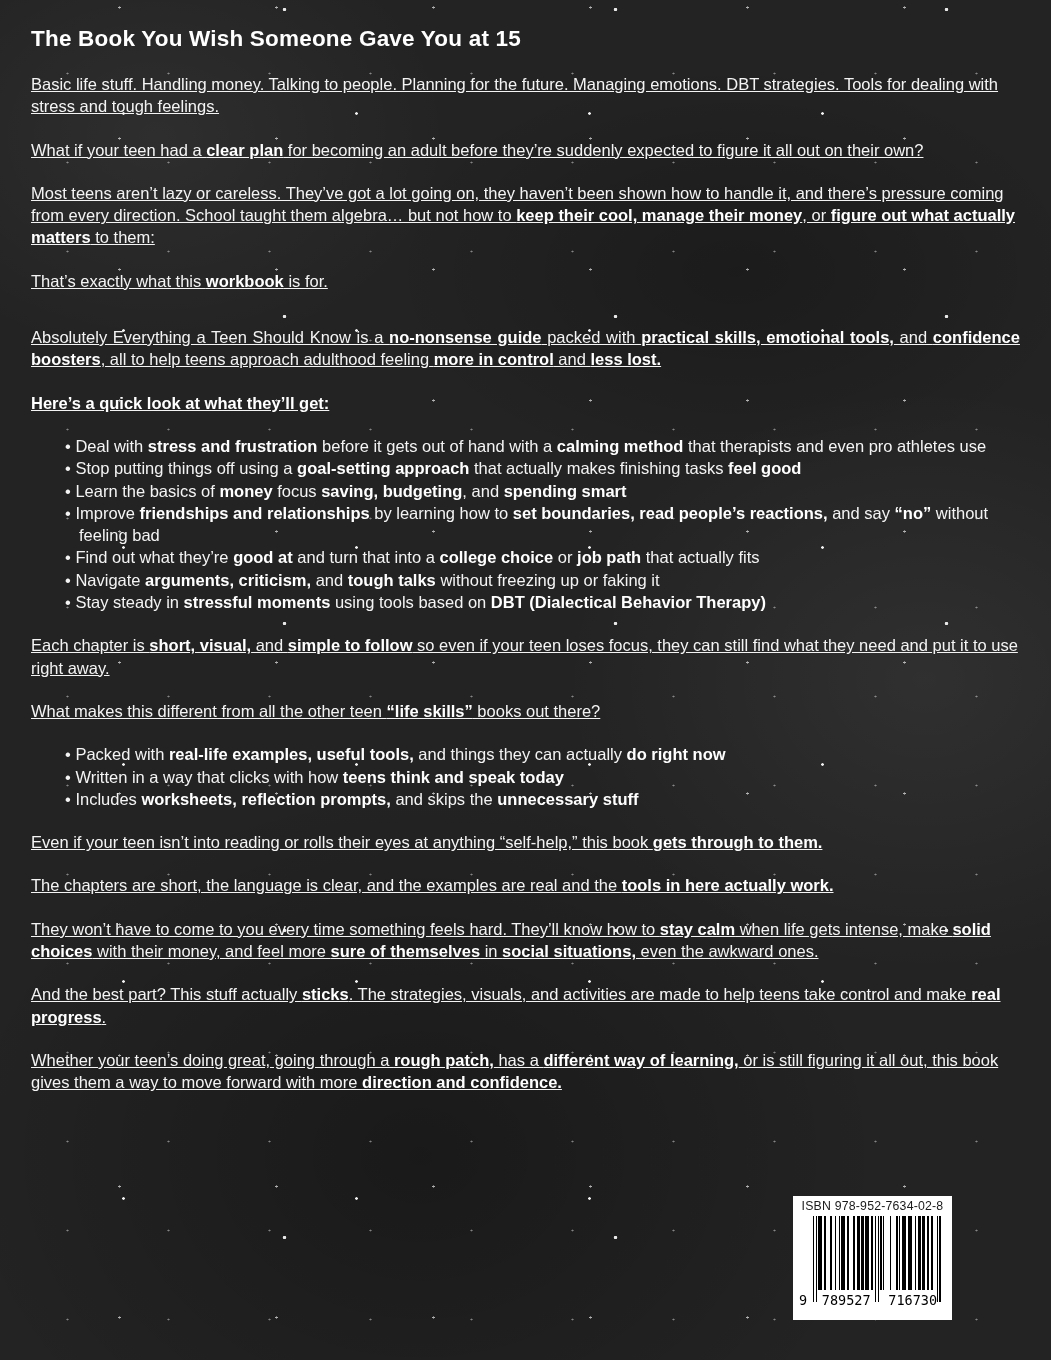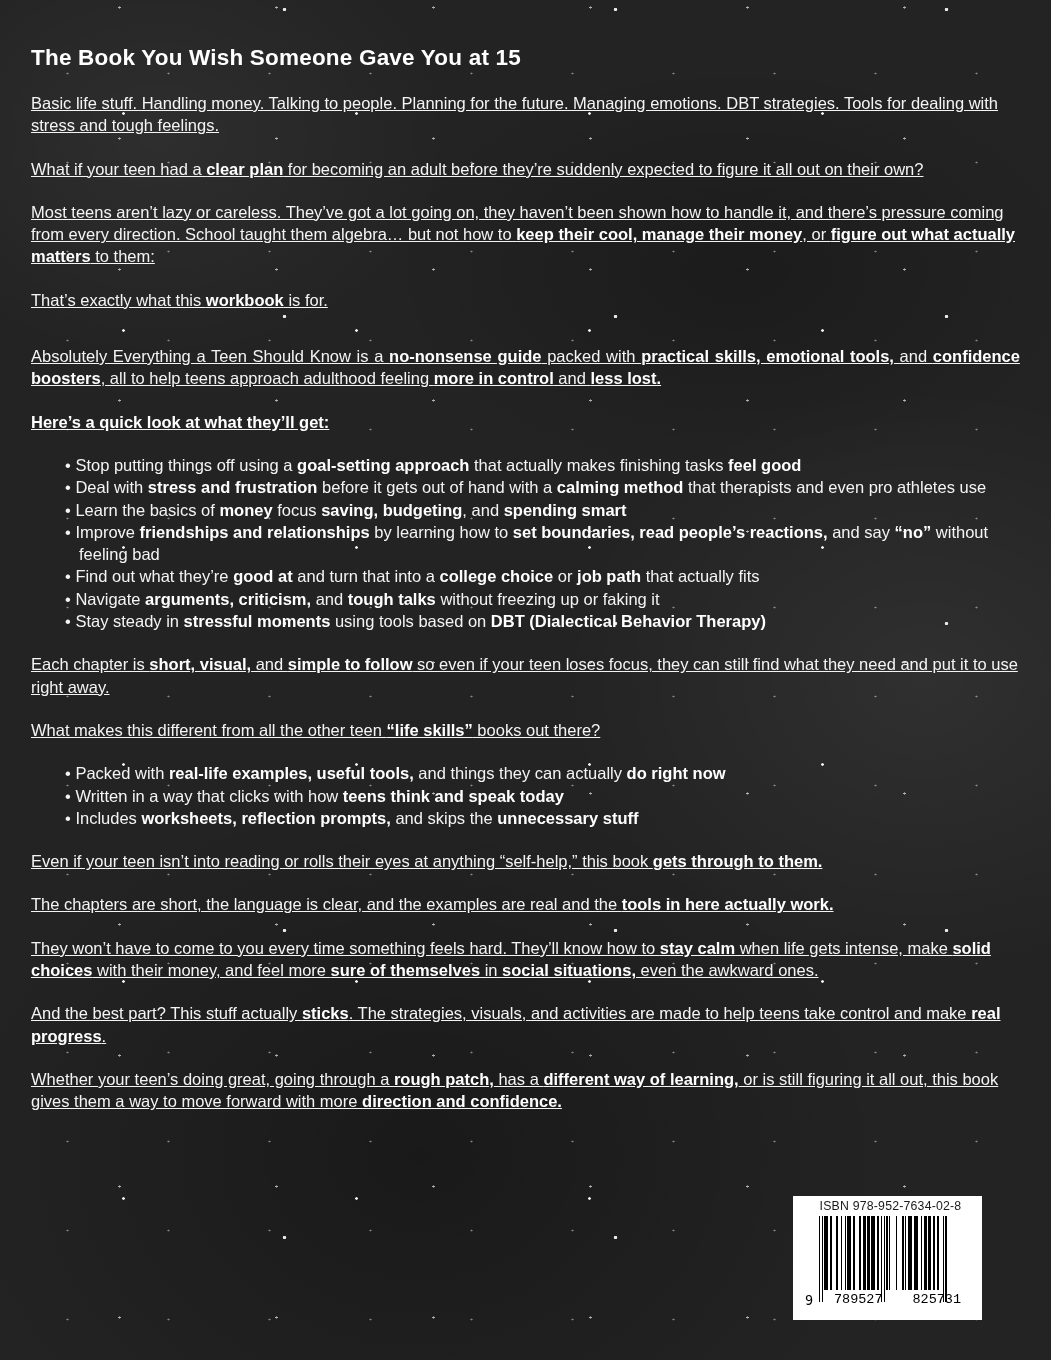--- a/index.html
+++ b/index.html
@@ -28,7 +28,7 @@
   }
   .content{
     position:absolute;
-    left:31px; top:44px;
+    left:31px; top:25px;
     width:989px;
   }
   .title{

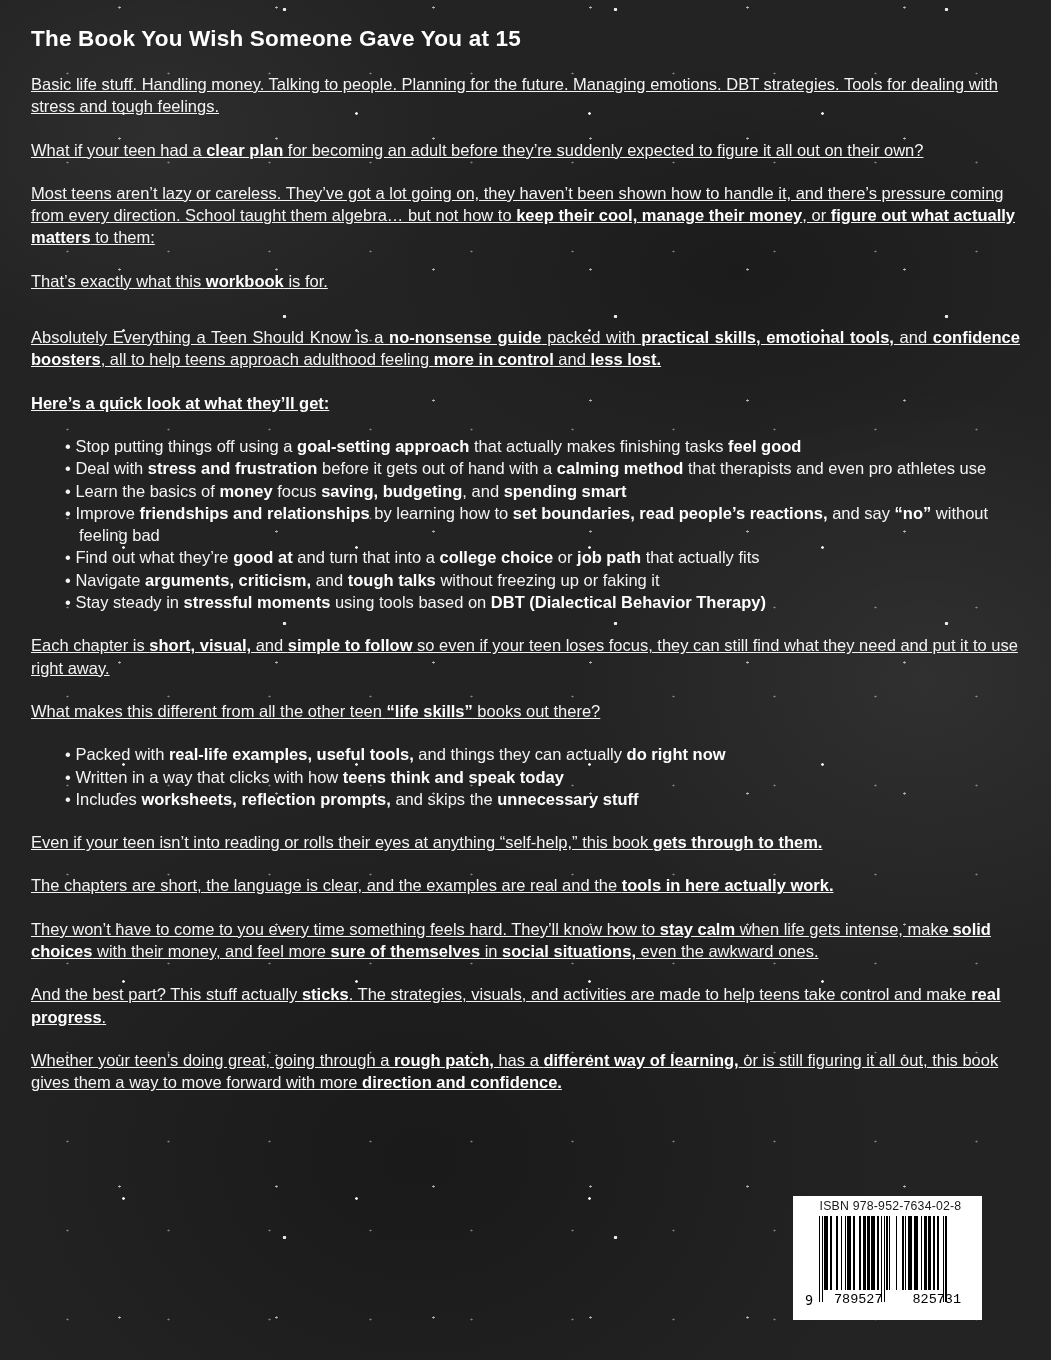--- a/index.html
+++ b/index.html
@@ -107,8 +107,8 @@
       <div class="para justify"><span>Absolutely Everything a Teen Should Know is a </span><span class="b">no-nonsense guide</span><span> packed with </span><span class="b">practical skills, emotional tools,</span><span> and </span><span class="b">confidence boosters</span><span>, all to help teens approach adulthood feeling </span><span class="b">more in control</span><span> and </span><span class="b">less lost.</span></div>
       <div class="para"><span class="b">Here’s a quick look at what they’ll get:</span></div>
       <div class="bullets">
+        <div class="bullet-item"><span>• </span><span>Deal with </span><span class="b">stress and frustration</span><span> before it gets out of hand with a </span><span class="b">calming method</span><span> that therapists and even pro athletes use</span></div>
         <div class="bullet-item"><span>• </span><span>Stop putting things off using a </span><span class="b">goal-setting approach</span><span> that actually makes finishing tasks </span><span class="b">feel good</span></div>
-        <div class="bullet-item"><span>• </span><span>Deal with </span><span class="b">stress and frustration</span><span> before it gets out of hand with a </span><span class="b">calming method</span><span> that therapists and even pro athletes use</span></div>
         <div class="bullet-item"><span>• </span><span>Learn the basics of </span><span class="b">money</span><span> focus </span><span class="b">saving, budgeting</span><span>, and </span><span class="b">spending smart</span></div>
         <div class="bullet-item"><span>• </span><span>Improve </span><span class="b">friendships and relationships</span><span> by learning how to </span><span class="b">set boundaries, read people’s reactions,</span><span> and say </span><span class="b">“no”</span><span> without feeling bad</span></div>
         <div class="bullet-item"><span>• </span><span>Find out what they’re </span><span class="b">good at</span><span> and turn that into a </span><span class="b">college choice</span><span> or </span><span class="b">job path</span><span> that actually fits</span></div>

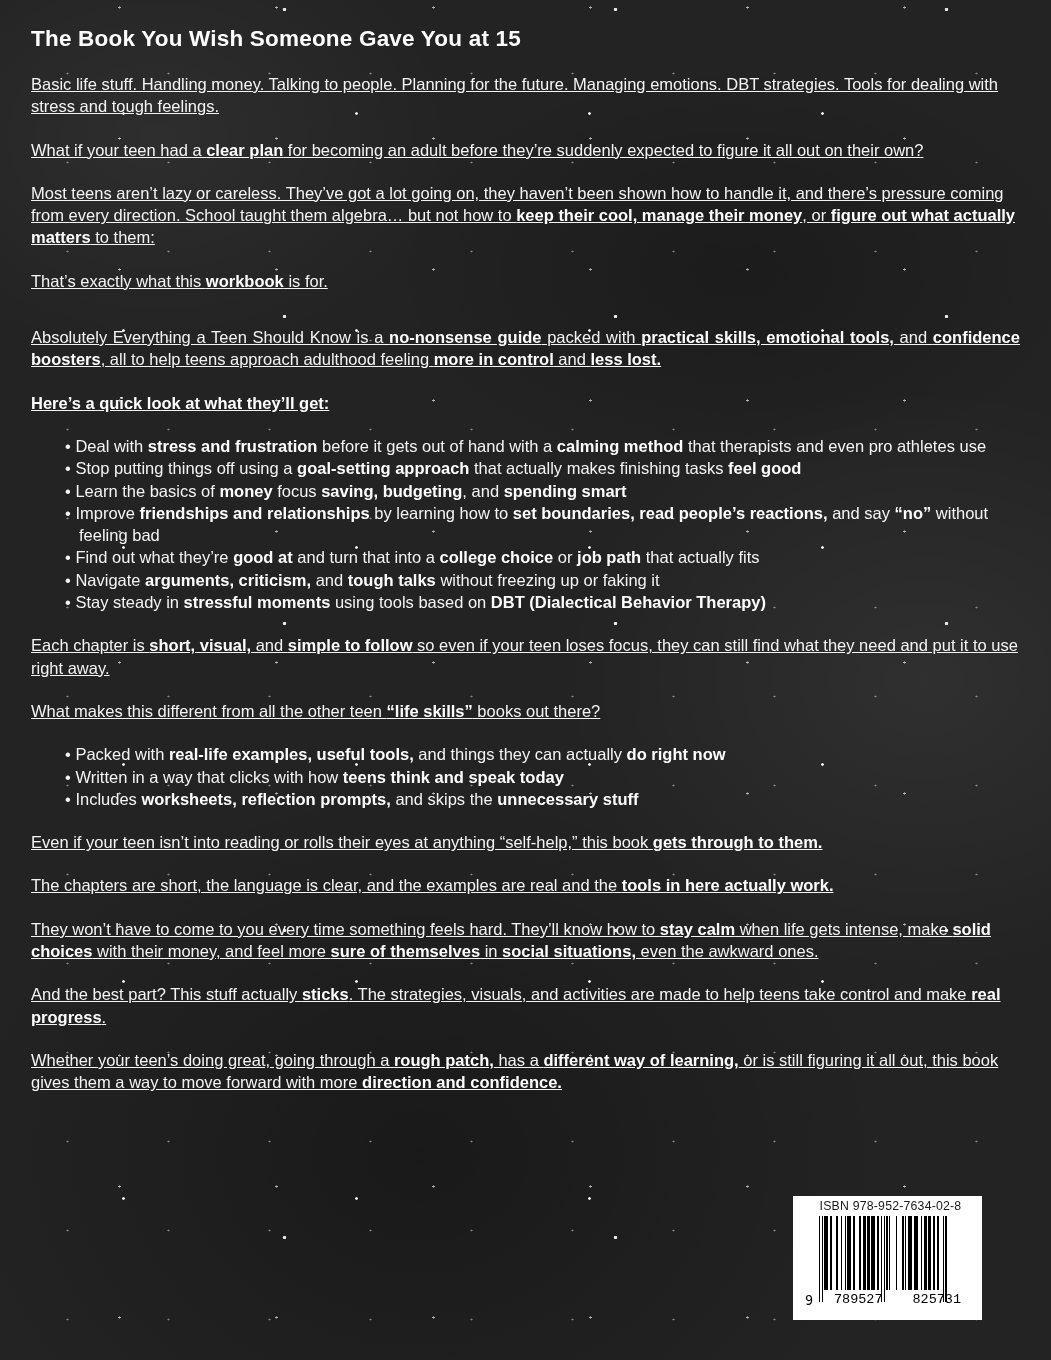--- a/index.html
+++ b/index.html
@@ -59,11 +59,11 @@
   .barcode-box{
     position:absolute;
     left:793px; top:1196px;
-    width:189px; height:124px;
+    width:159px; height:124px;
     background:#ffffff;
     color:#111111;
     box-sizing:border-box;
-    padding:3px 6px 4px 12px;
+    padding:3px 6px 4px 6px;
   }
   .isbn-label{
     font-size:12.3px;

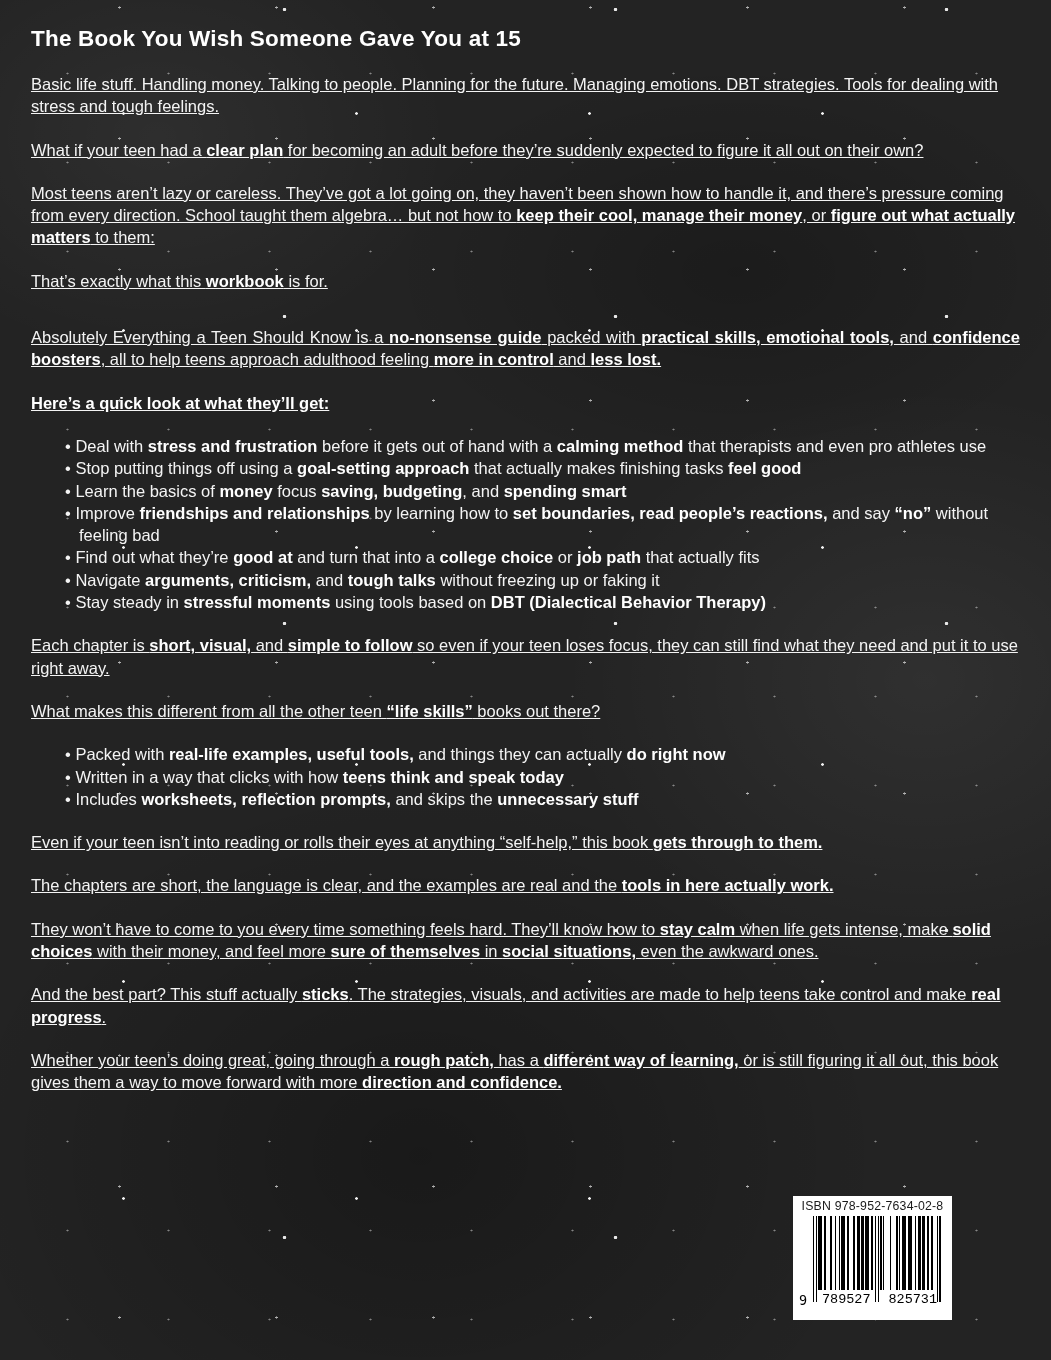--- a/index.html
+++ b/index.html
@@ -92,7 +92,7 @@
     position:relative;
   }
   .barcode-digits .d1{ width:14px; }
-  .barcode-digits .d2, .barcode-digits .d3{ flex:1; text-align:center;font-family:Liberation Mono, monospace; }
+  .barcode-digits .d2, .barcode-digits .d3{ flex:1; text-align:center; }
 </style>
 </head>
 <body>

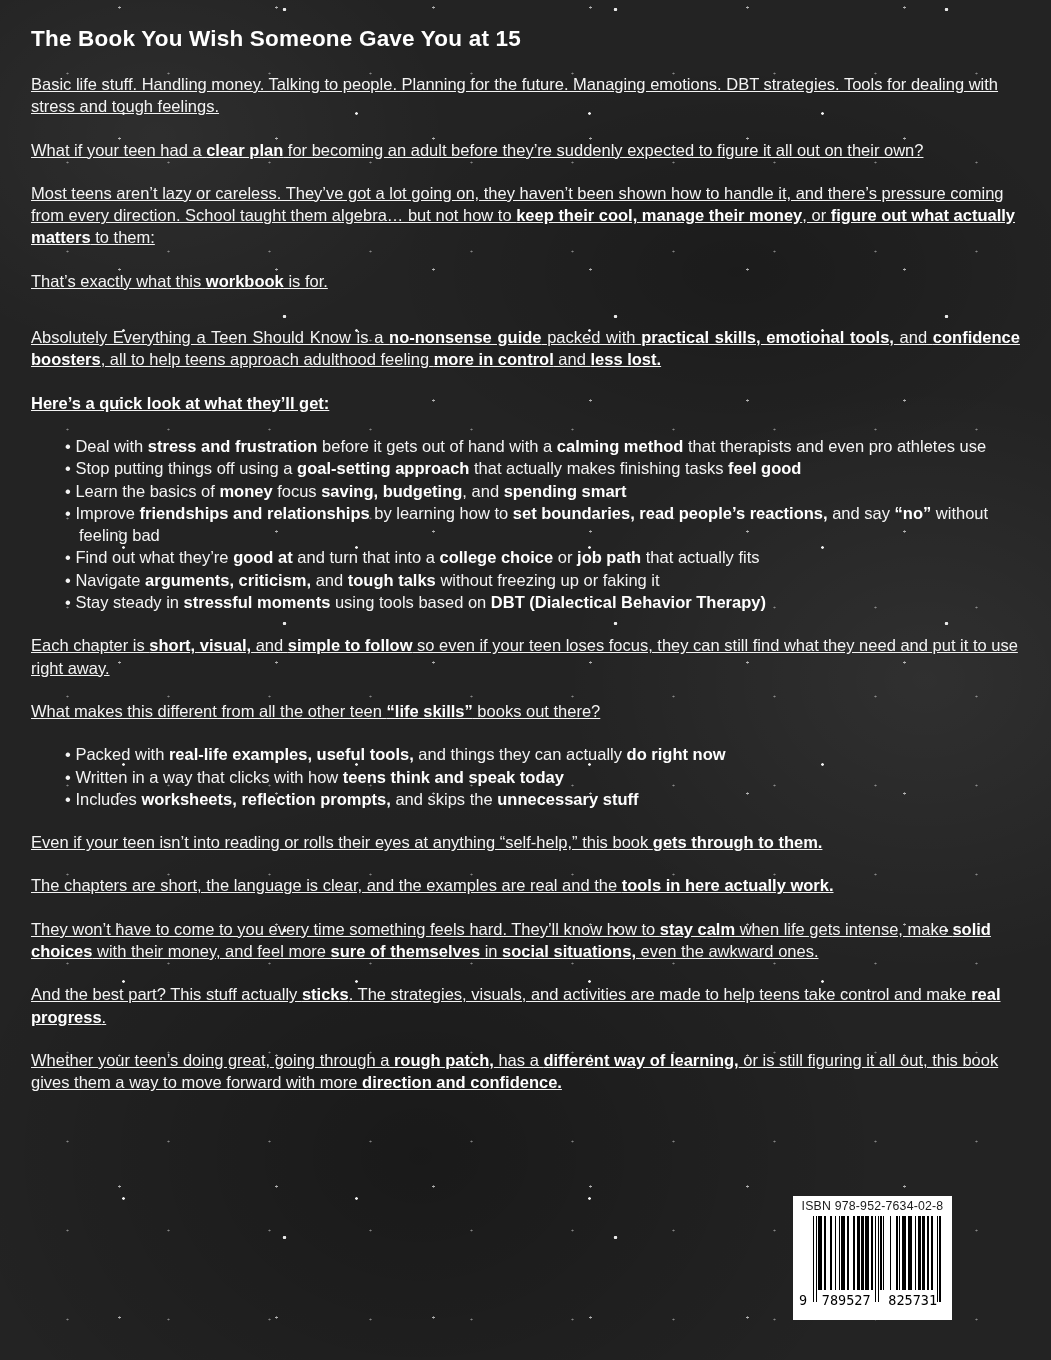--- a/index.html
+++ b/index.html
@@ -231,7 +231,7 @@
     <div class="barcode-digits">
       <span class="d1">9</span>
       <span class="d2">789527</span>
-      <span class="d3">825731</span>
+      <span class="d3">716730</span>
     </div>
   </div>
 </div>

